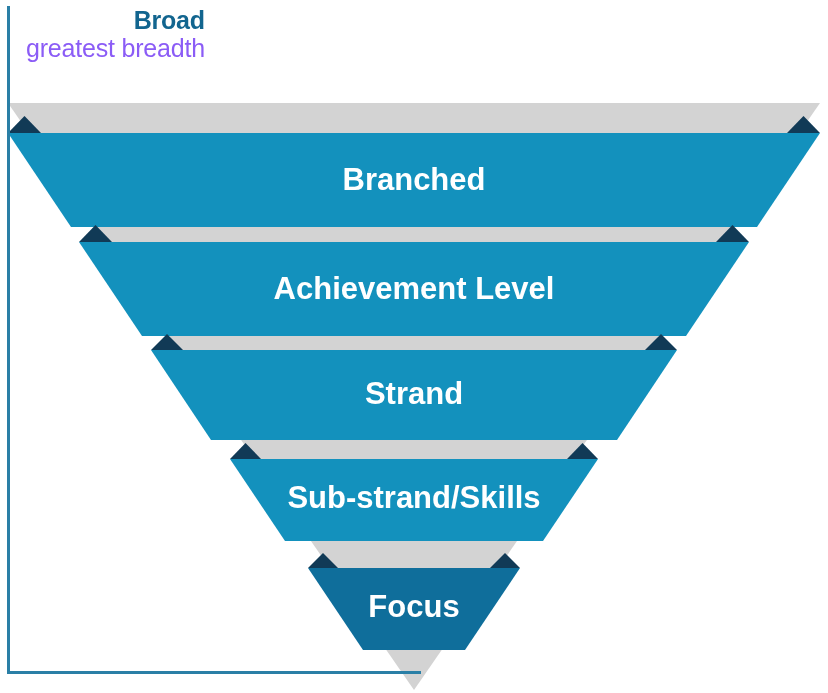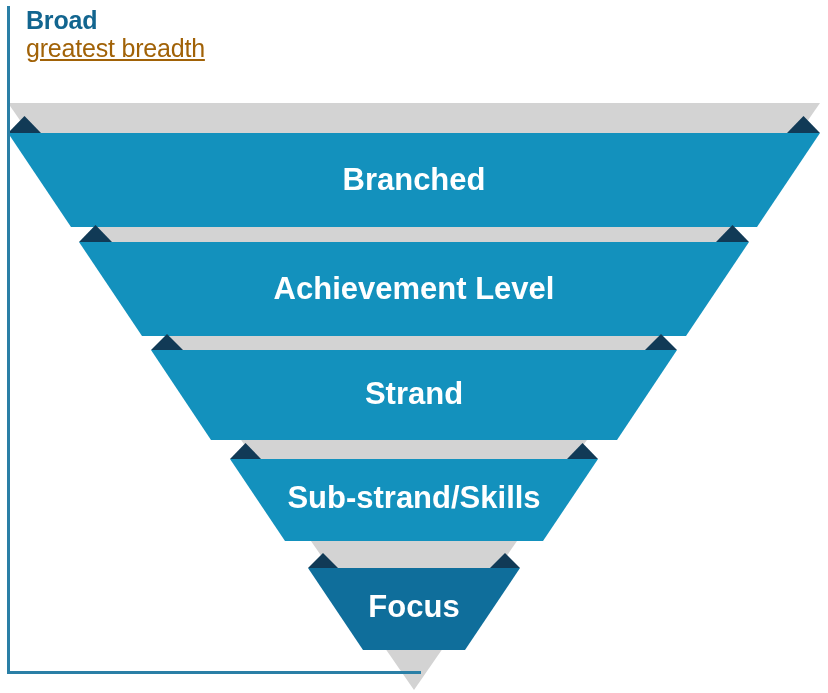--- a/index.html
+++ b/index.html
@@ -60,6 +60,7 @@
   #caption-top {
     left: 26px;
     top: 6px;
+    text-align: right;
   }
   #caption-bottom {
     left: 26px;

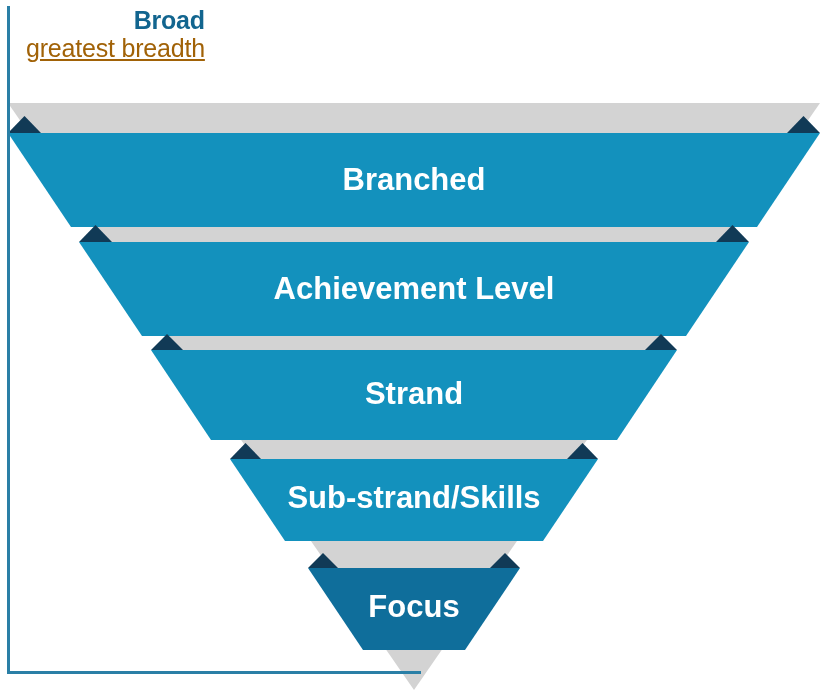--- a/index.html
+++ b/index.html
@@ -52,10 +52,9 @@
     font-family: "Liberation Sans", sans-serif;
     font-weight: normal;
     font-size: 25px;
-    color: #a16207;
+    color: #8b5cf6;
     letter-spacing: -0.2px;
     white-space: nowrap;
-    text-decoration: underline;
   }
   #caption-top {
     left: 26px;

